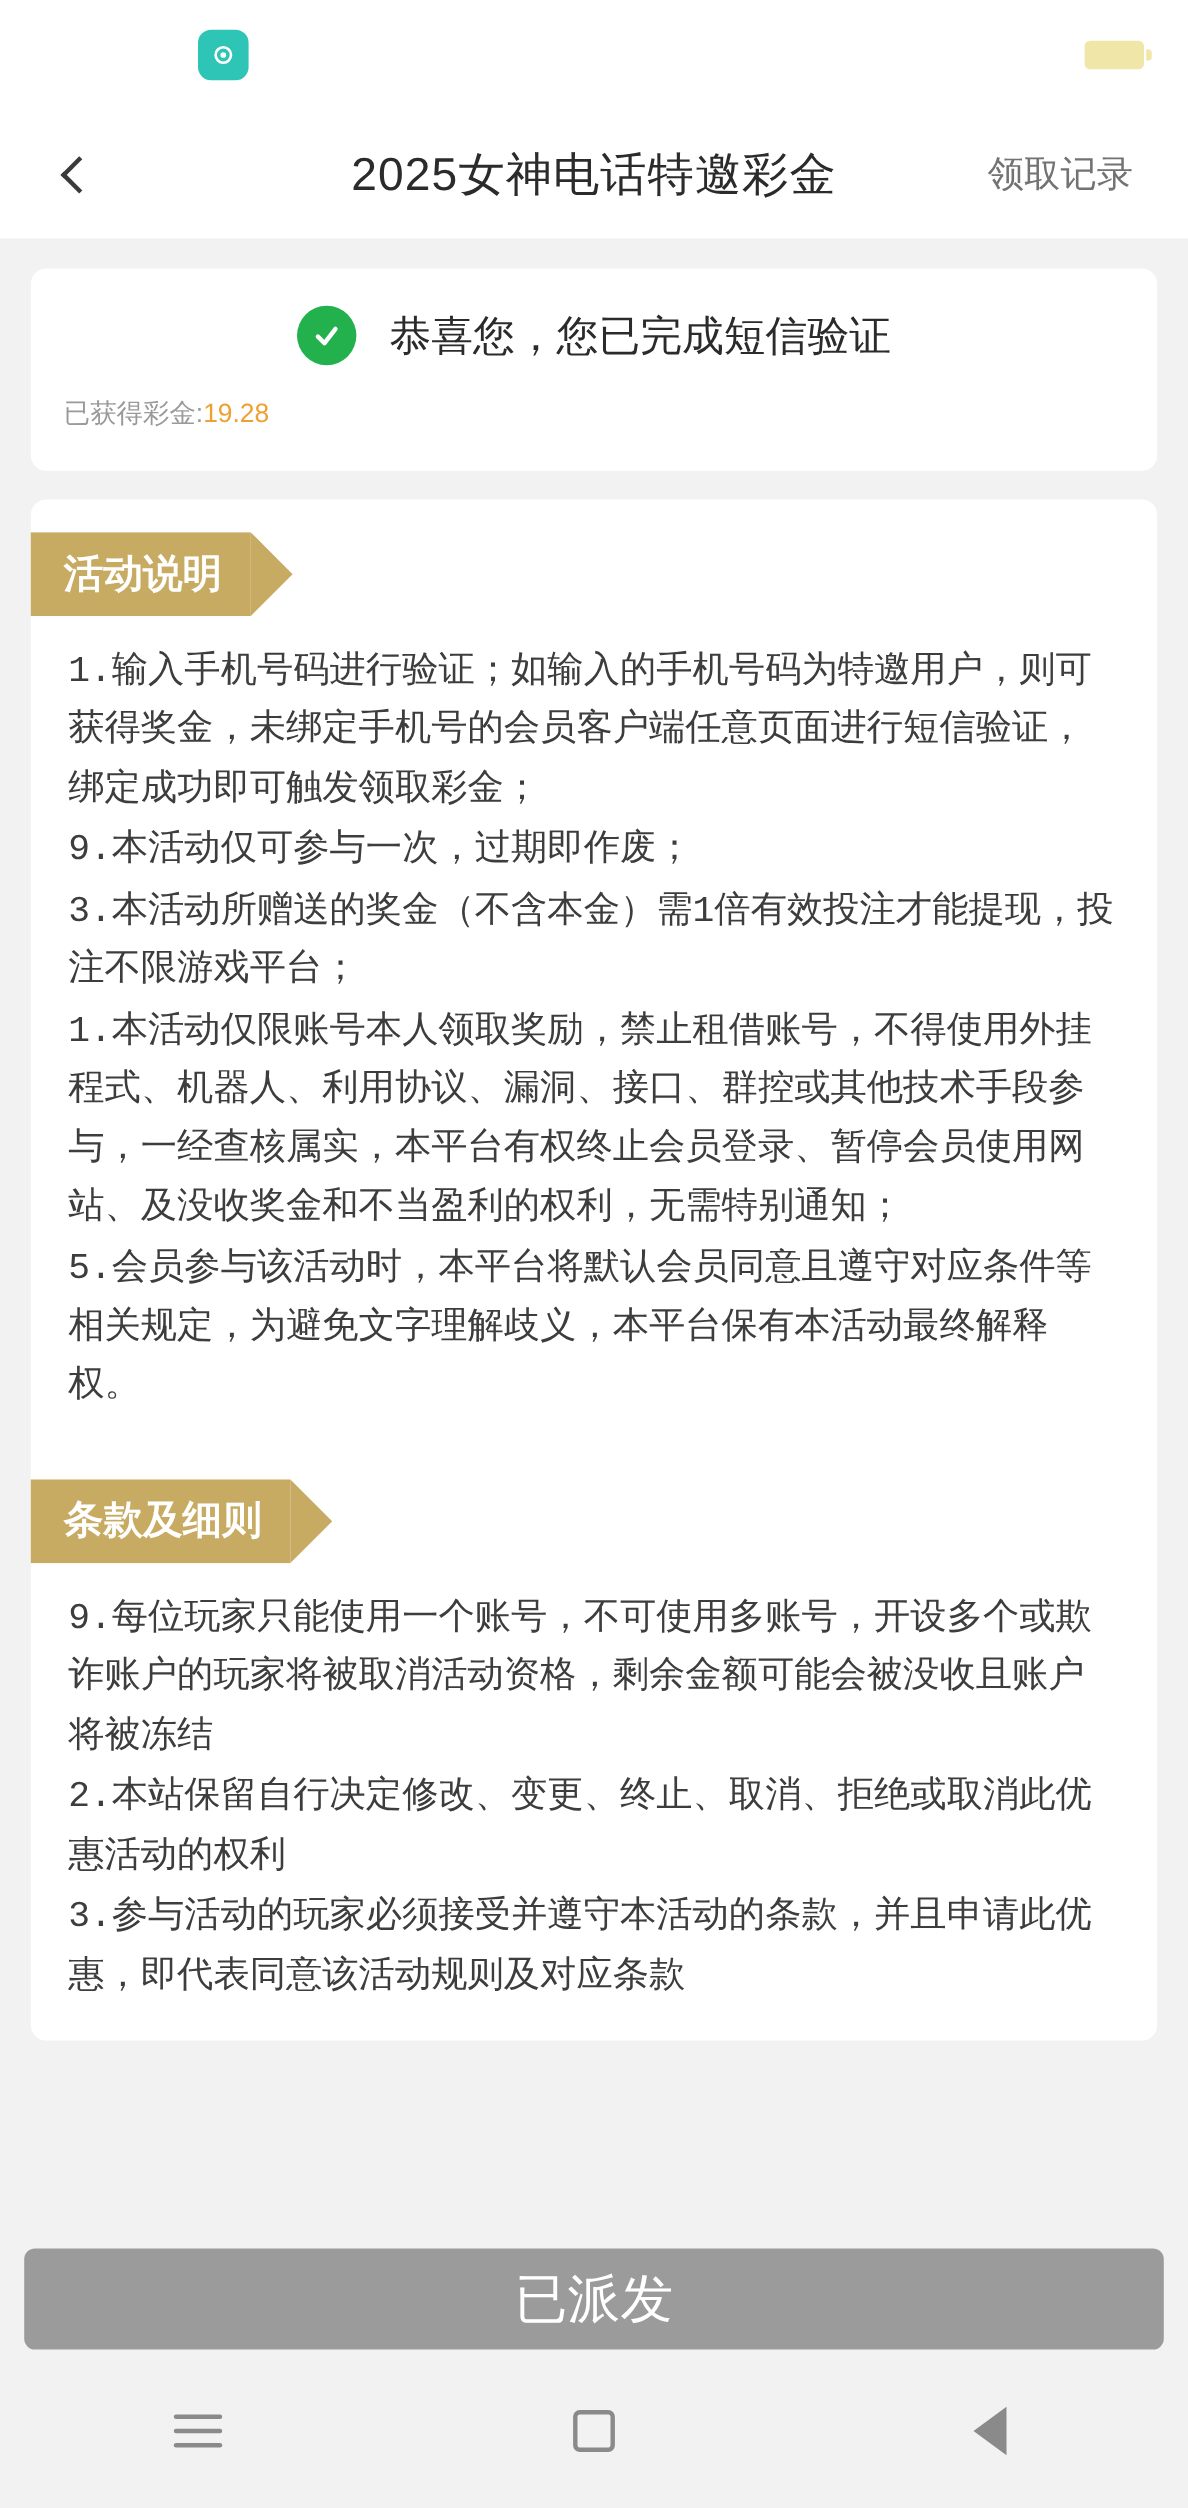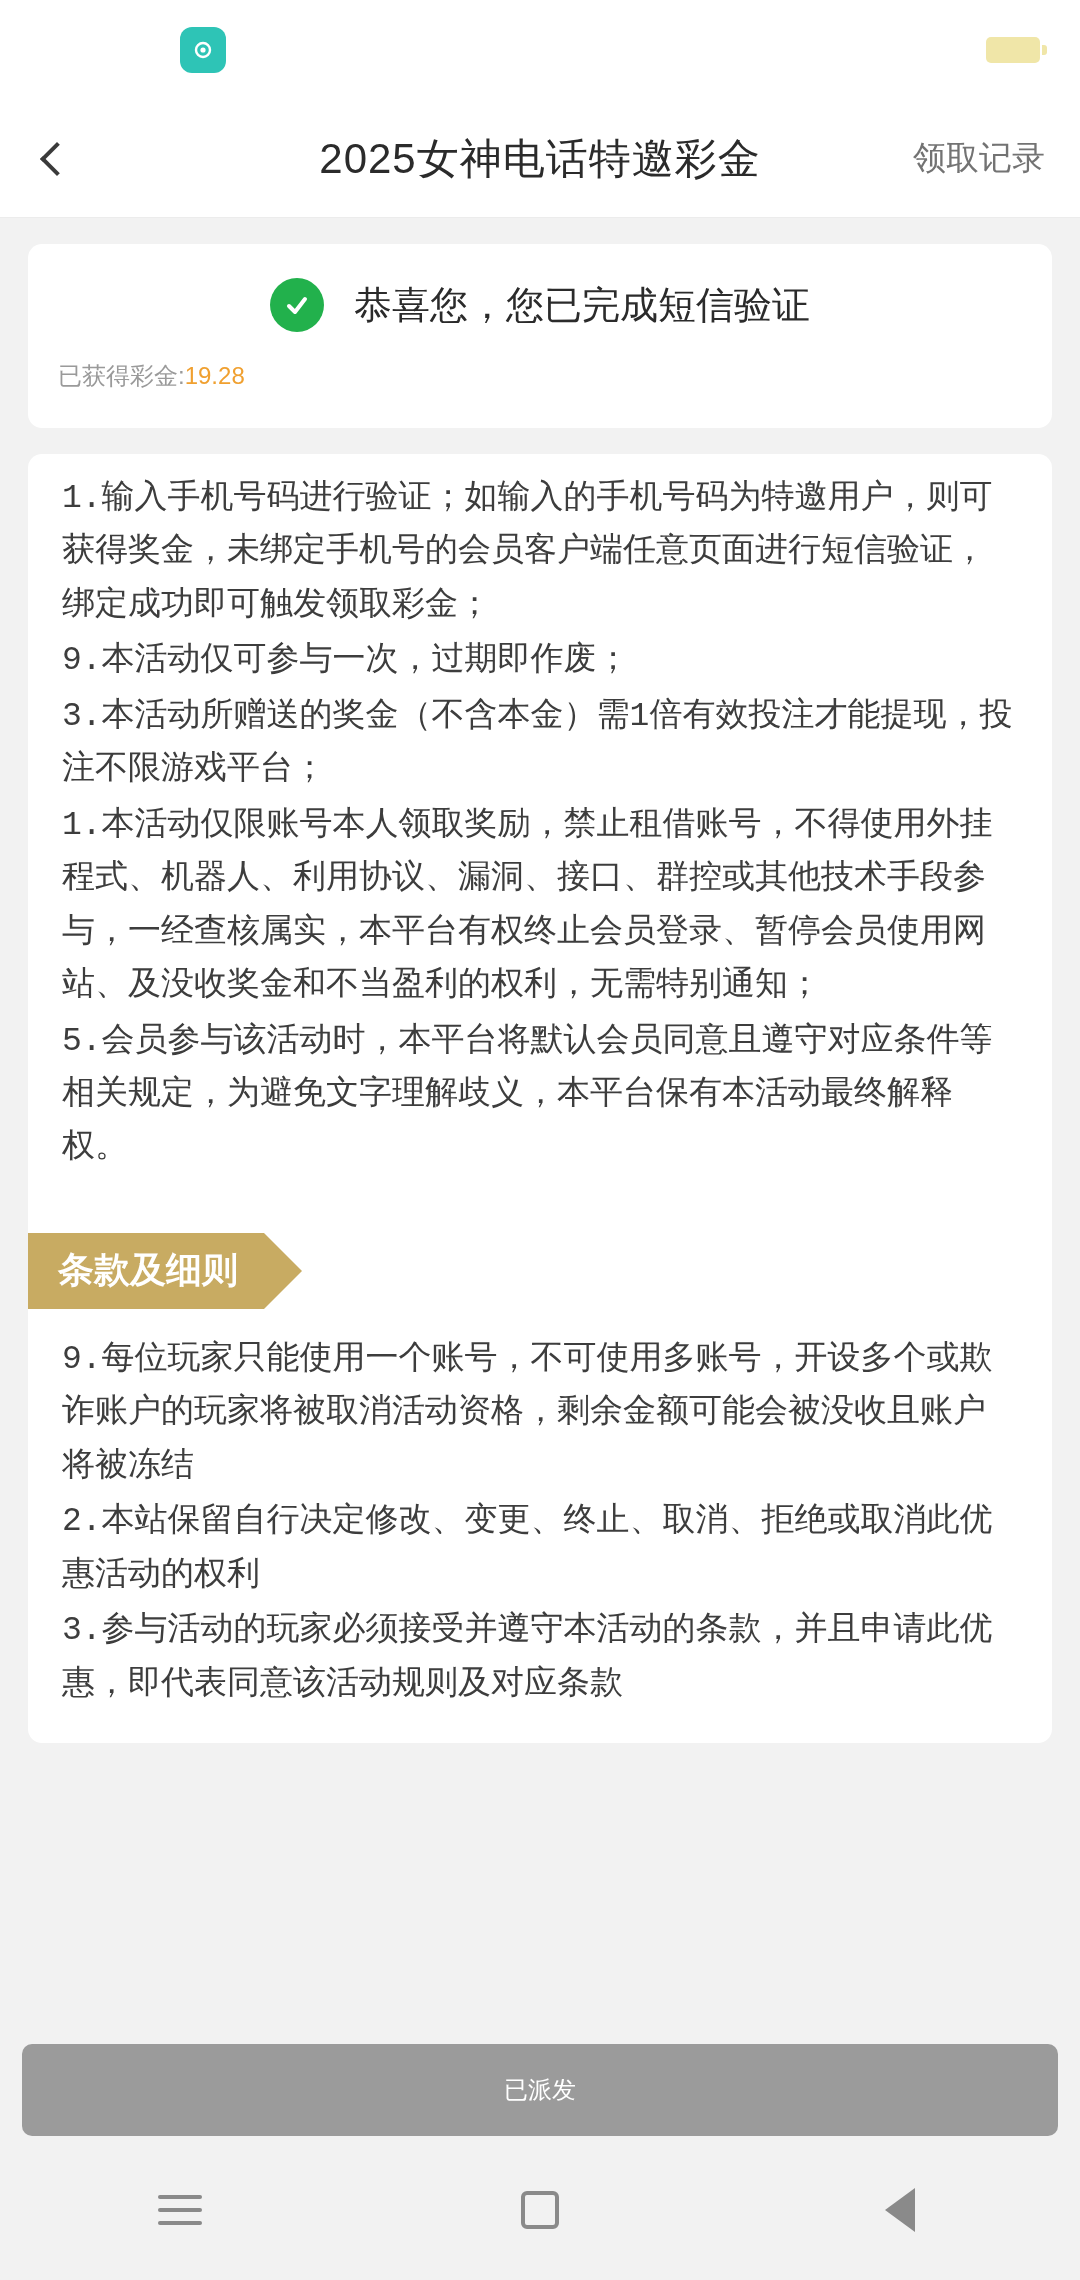--- a/index.html
+++ b/index.html
@@ -70,7 +70,7 @@
     background: #ffffff;
     display: flex;
     align-items: center;
-    padding: 0 35px;
+    padding: 0 50px;
     position: relative;
     border-bottom: 1px solid #ececec;
   }

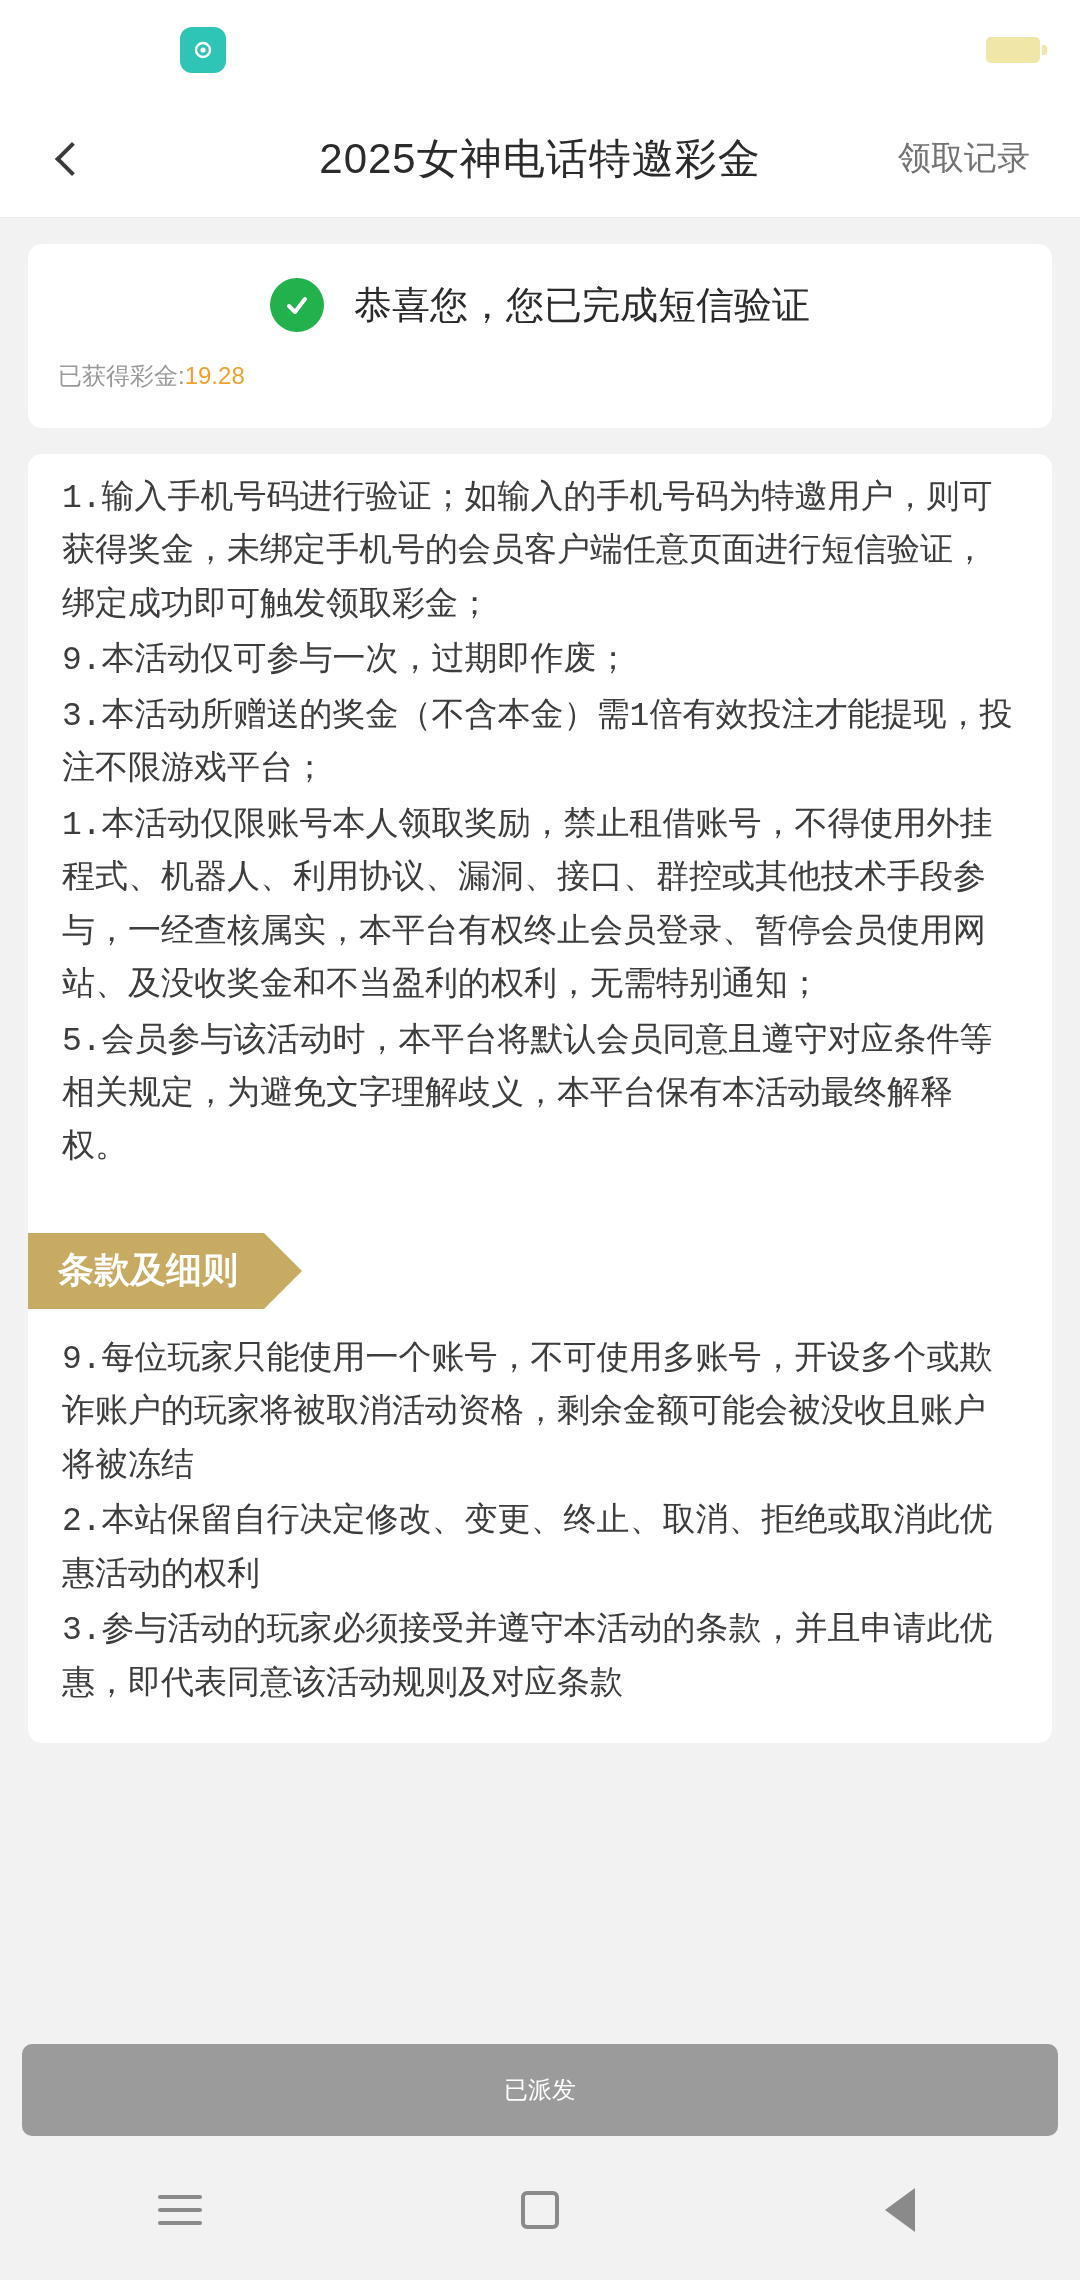--- a/index.html
+++ b/index.html
@@ -293,6 +293,9 @@
   </div>
 
   <div class="section-card">
+    <div class="ribbon-wrap">
+      <div class="ribbon">活动说明</div>
+    </div>
     <div class="body-text">
       <p>1.输入手机号码进行验证；如输入的手机号码为特邀用户，则可获得奖金，未绑定手机号的会员客户端任意页面进行短信验证，绑定成功即可触发领取彩金；</p>
       <p>9.本活动仅可参与一次，过期即作废；</p>

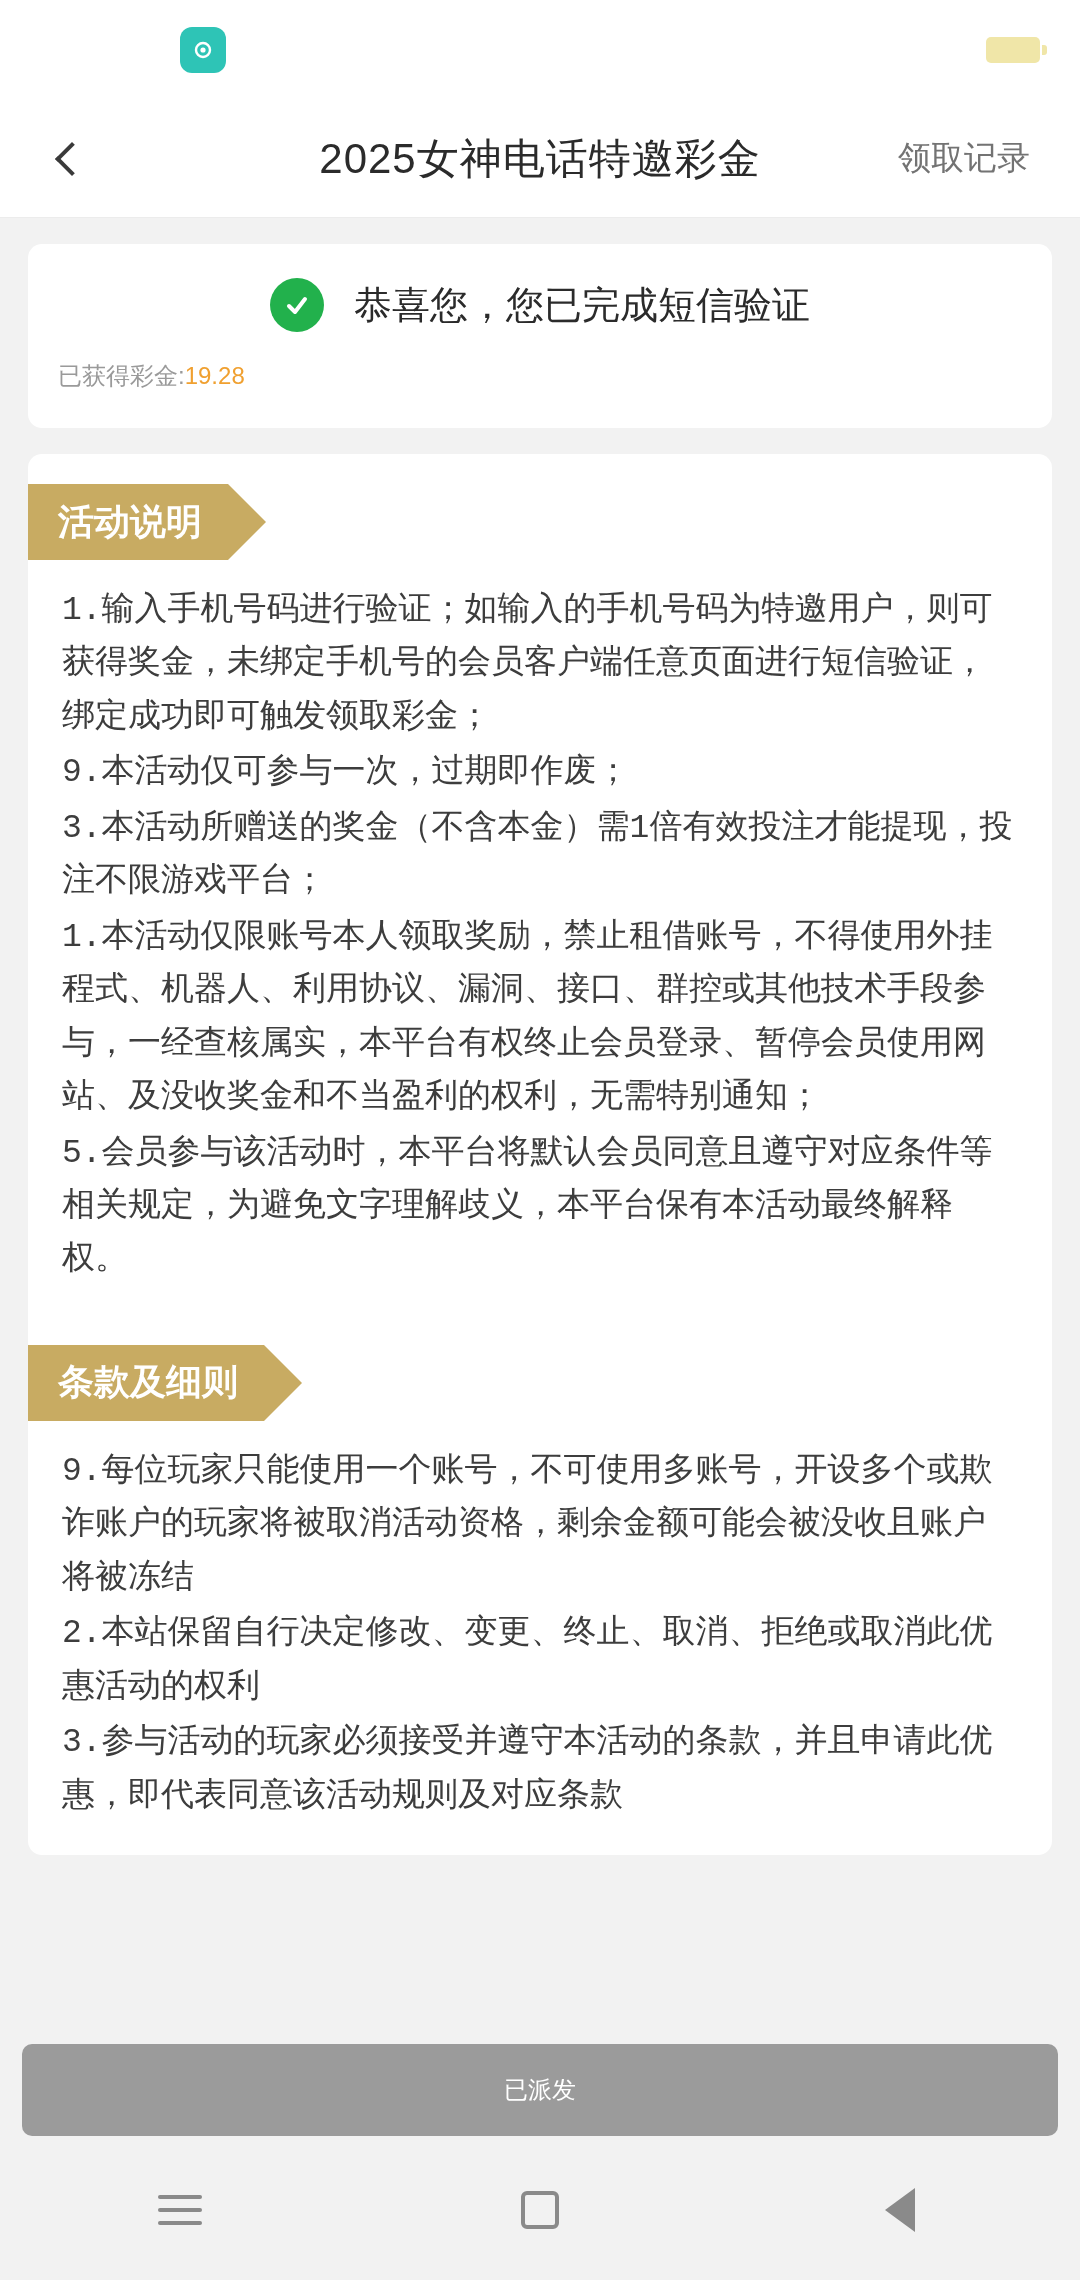--- a/index.html
+++ b/index.html
@@ -207,7 +207,7 @@
     border-radius: 10px;
     background: #9b9b9b;
     color: #ffffff;
-    font-size: 24px;
+    font-size: 48px;
     border: none;
     display: flex;
     align-items: center;

